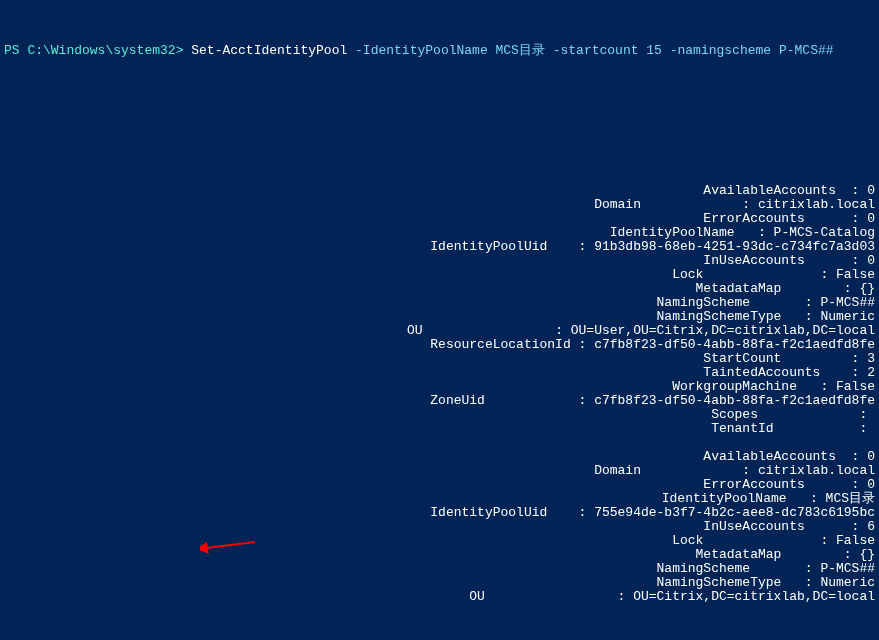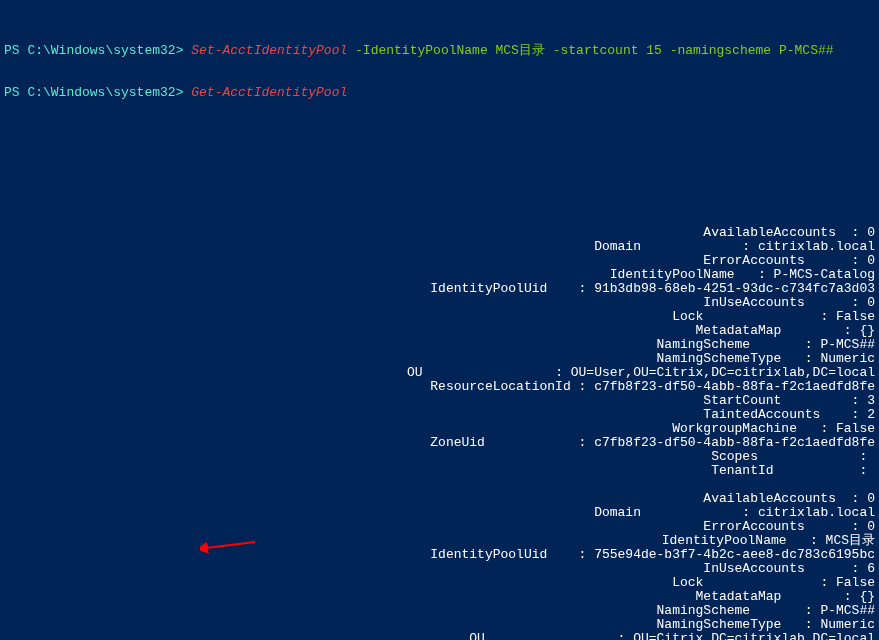--- a/index.html
+++ b/index.html
@@ -20,7 +20,7 @@
     position: relative;
   }
   .prompt { color: #5eead4; }
-  .cmd-yellow { color: #ef4444; font-style: italic; }
+  .cmd-yellow { color: #ffffff; }
   .cmd-gray { color: #84cc16; }
   .line { display: block; }
   .kv { display: flex; justify-content: flex-end; }

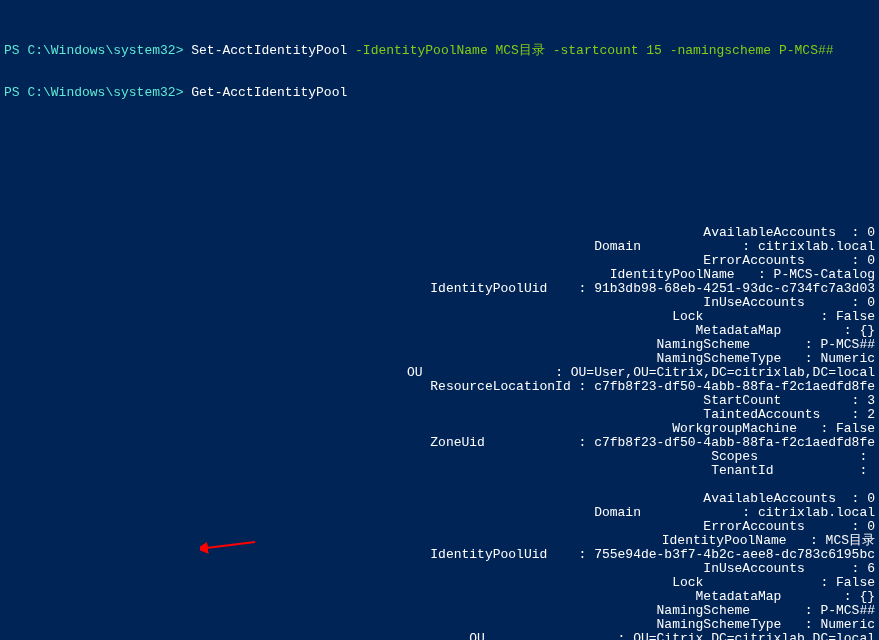--- a/index.html
+++ b/index.html
@@ -21,7 +21,7 @@
   }
   .prompt { color: #5eead4; }
   .cmd-yellow { color: #ffffff; }
-  .cmd-gray { color: #84cc16; }
+  .cmd-gray { color: #7dd3fc; }
   .line { display: block; }
   .kv { display: flex; justify-content: flex-end; }
   .k { display: inline-block; }

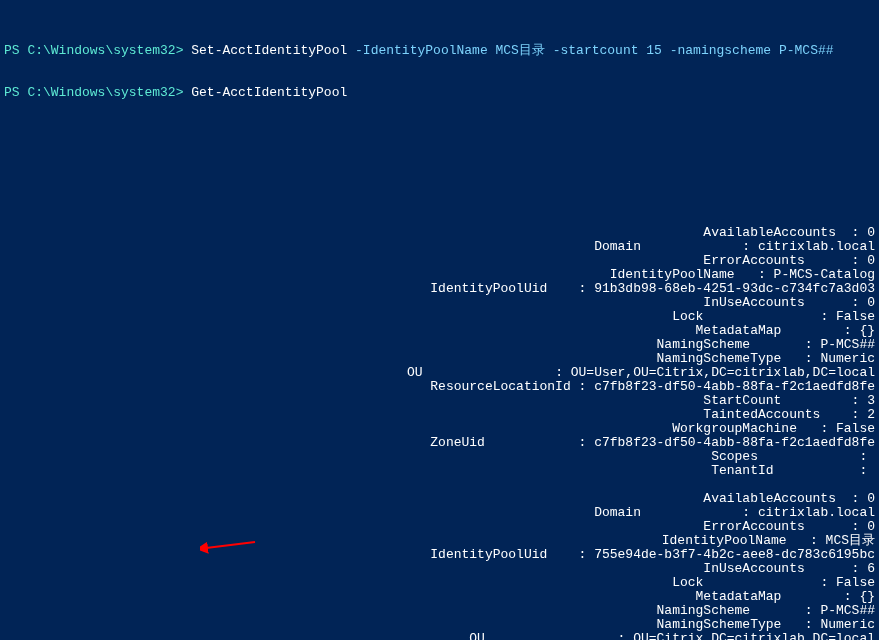--- a/index.html
+++ b/index.html
@@ -40,7 +40,6 @@
 <div class="terminal">
 
   <span class="line"><span class="prompt">PS C:\Windows\system32&gt; </span><span class="cmd-yellow">Set-AcctIdentityPool</span><span class="cmd-gray"> -IdentityPoolName MCS目录 -startcount 15 -namingscheme P-MCS##</span></span>
-  <span class="line"><span class="prompt">PS C:\Windows\system32&gt; </span><span class="cmd-yellow">Get-AcctIdentityPool</span><span class="cmd-gray"></span></span>
   <span class="line">&nbsp;</span>
   <span class="line">&nbsp;</span>
 

